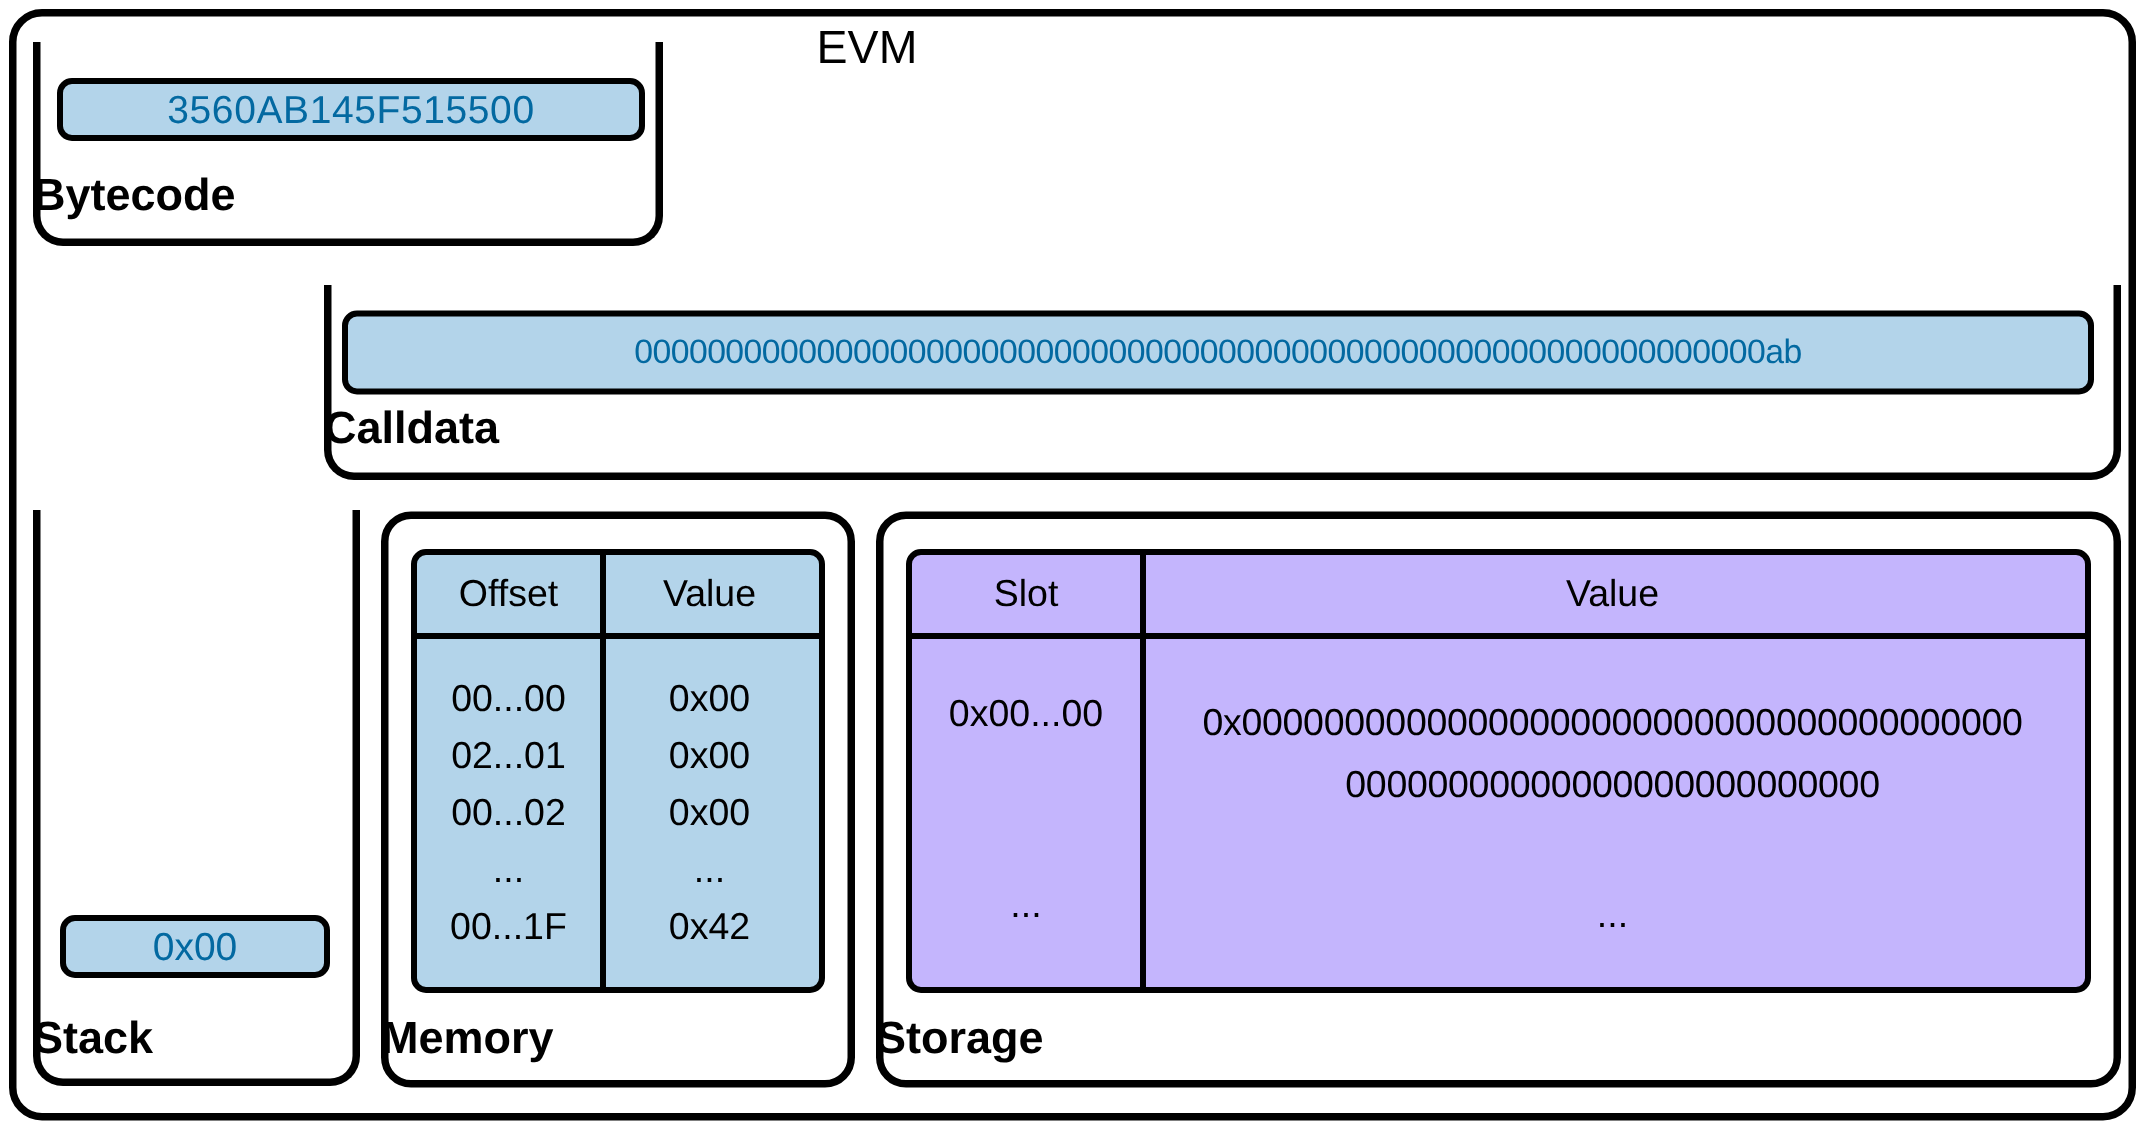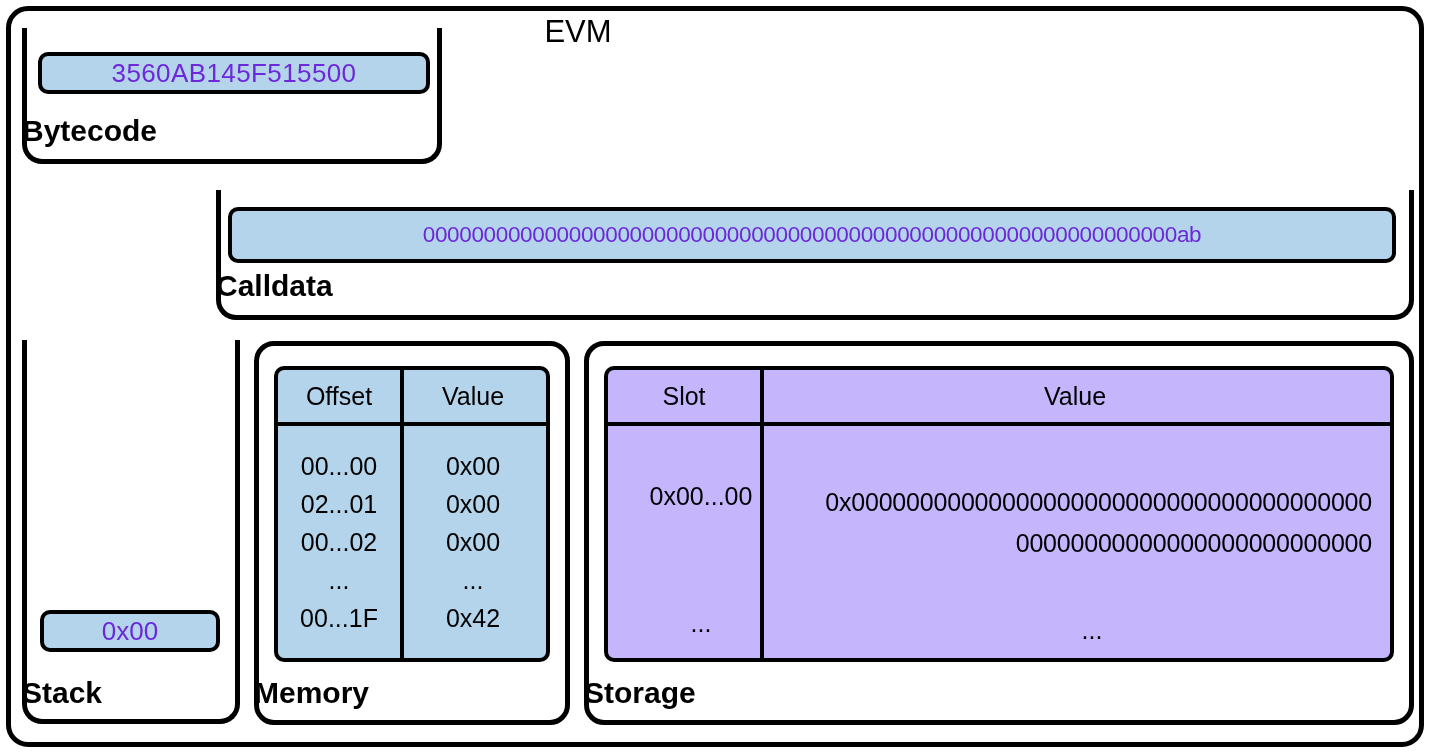--- a/index.html
+++ b/index.html
@@ -84,7 +84,7 @@
     display: flex;
     align-items: center;
     justify-content: center;
-    color: #6d28d9;
+    color: #0369a1;
     overflow: hidden;
   }
 

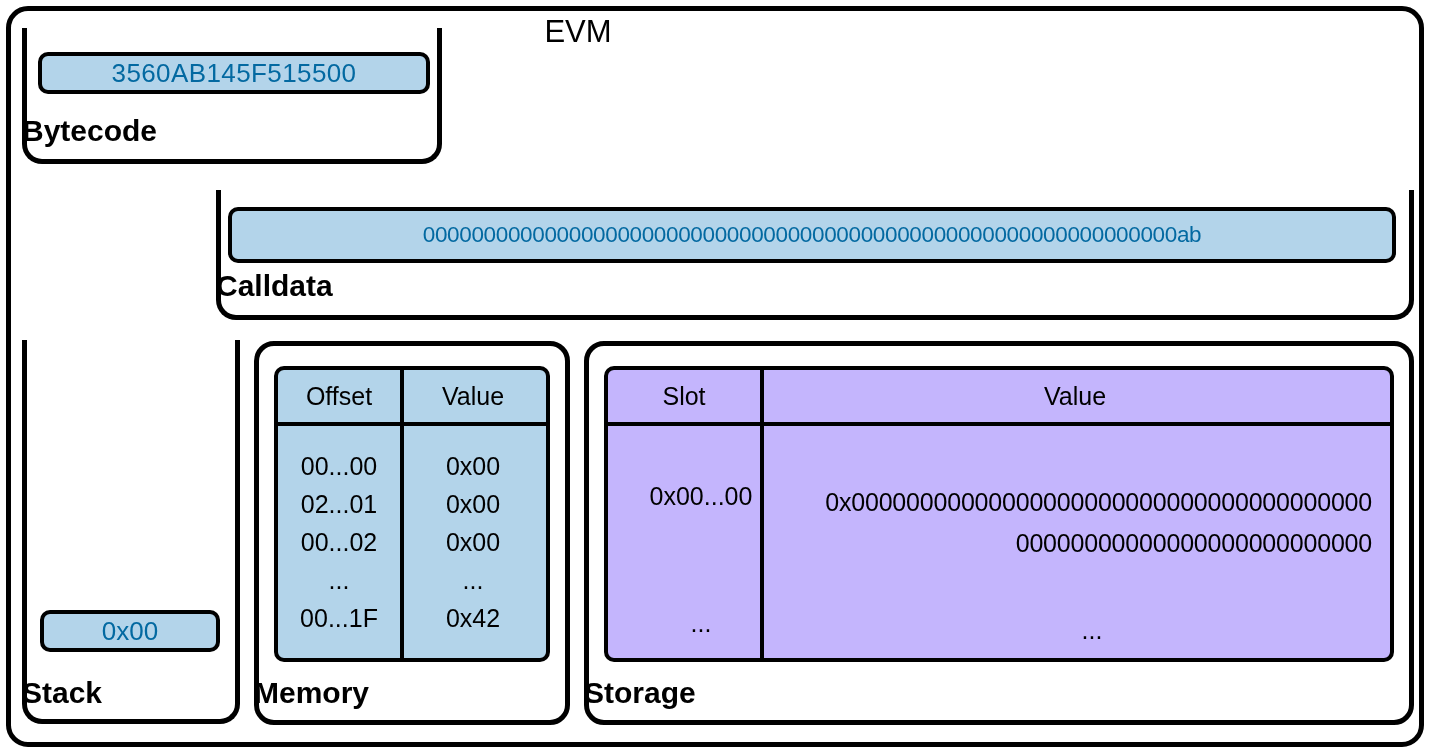--- a/index.html
+++ b/index.html
@@ -196,8 +196,7 @@
     align-items: center;
     justify-content: flex-start;
     font-size: 25px;
-    padding-top: 60px;
-    margin-left: 17px;
+    padding-top: 40px;
   }
   #storage-slot-value { font-size: 25px; }
   #storage-val-line {

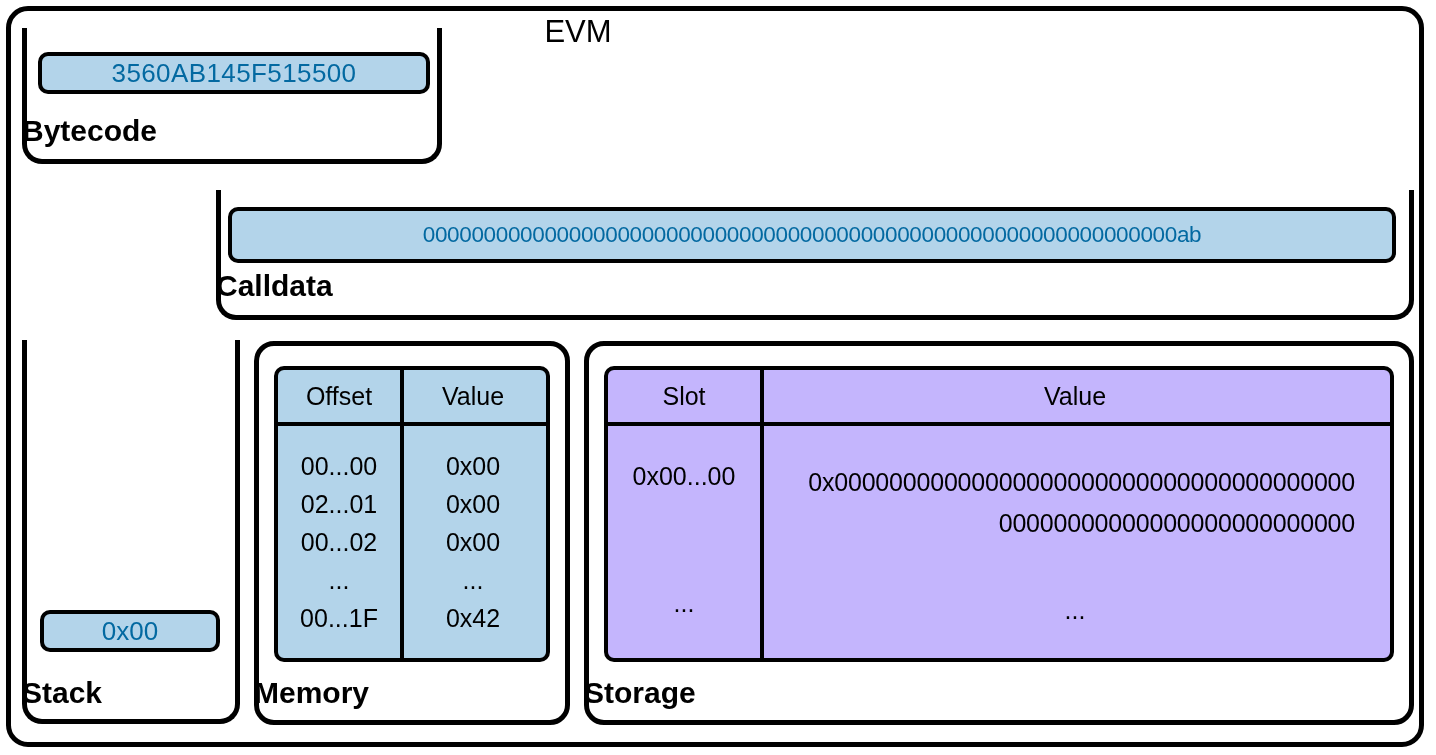--- a/index.html
+++ b/index.html
@@ -204,7 +204,7 @@
     font-size: 25px;
     line-height: 41px;
     word-break: break-all;
-    text-align: right;
+    text-align: center;
     letter-spacing: -0.2px;
   }
   .ellipsis-row { font-size: 25px; }

